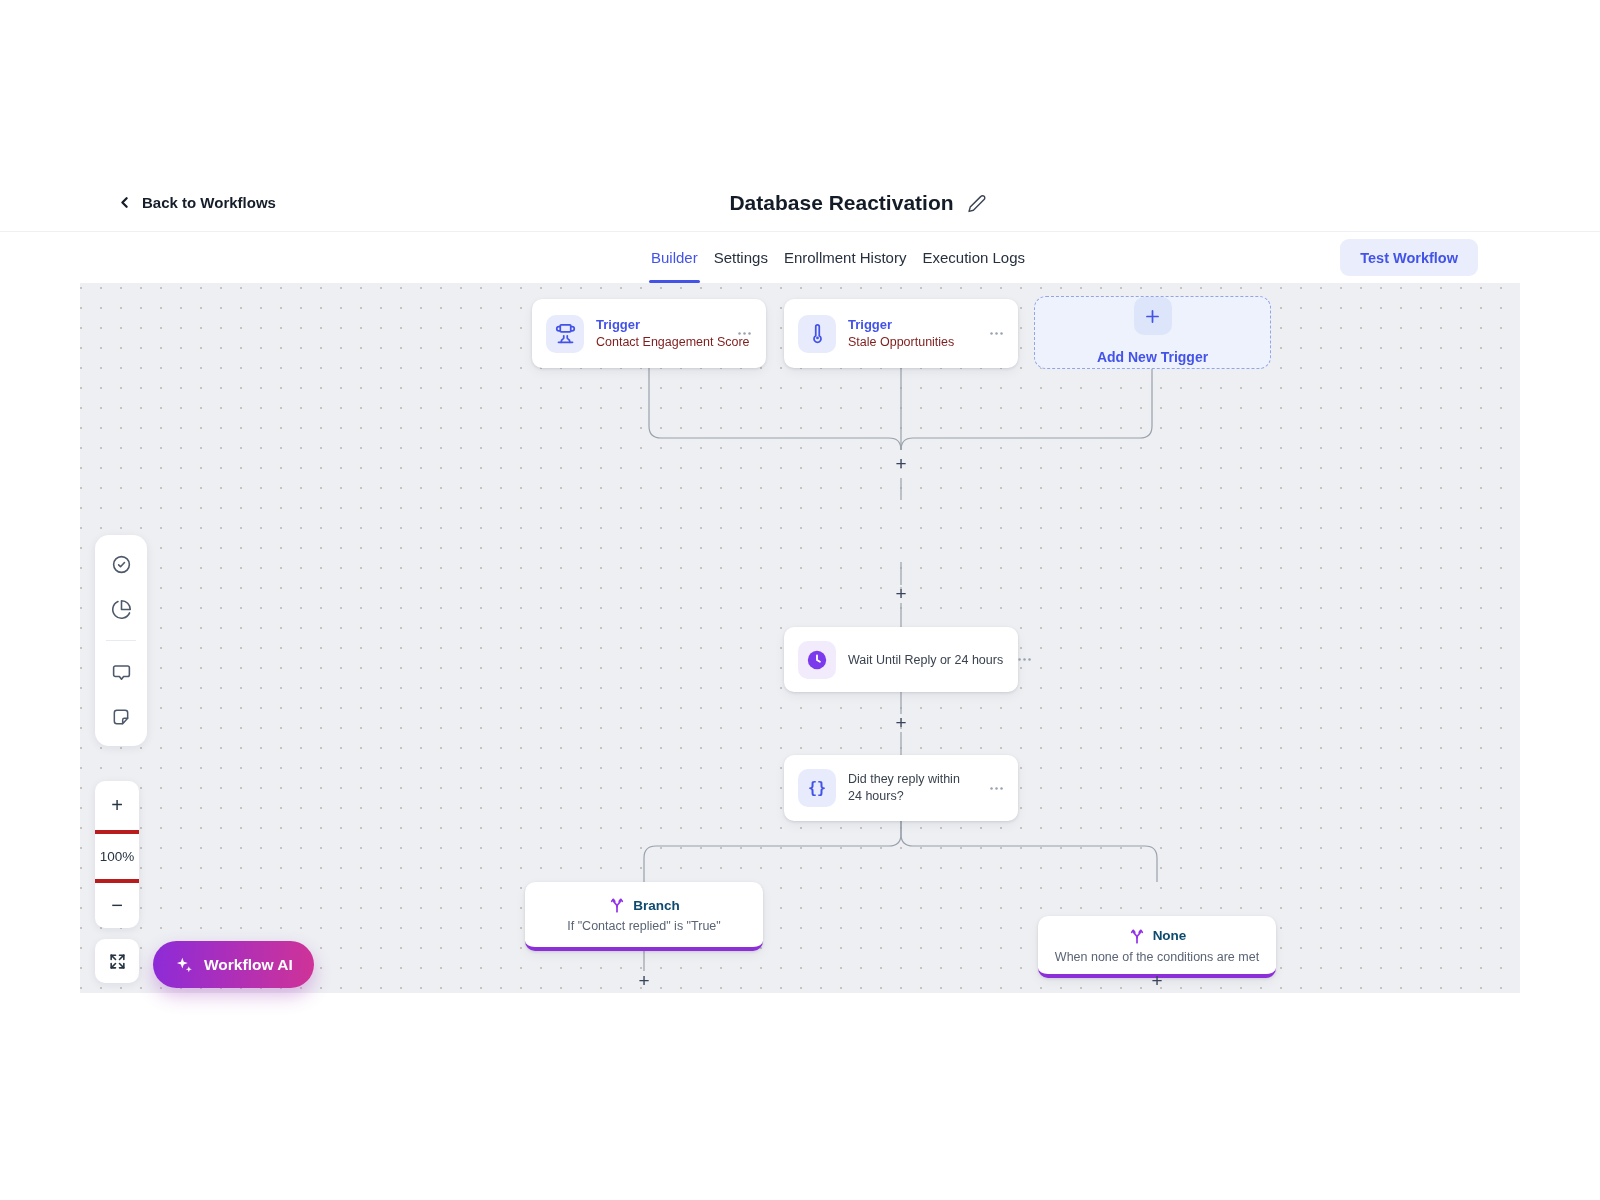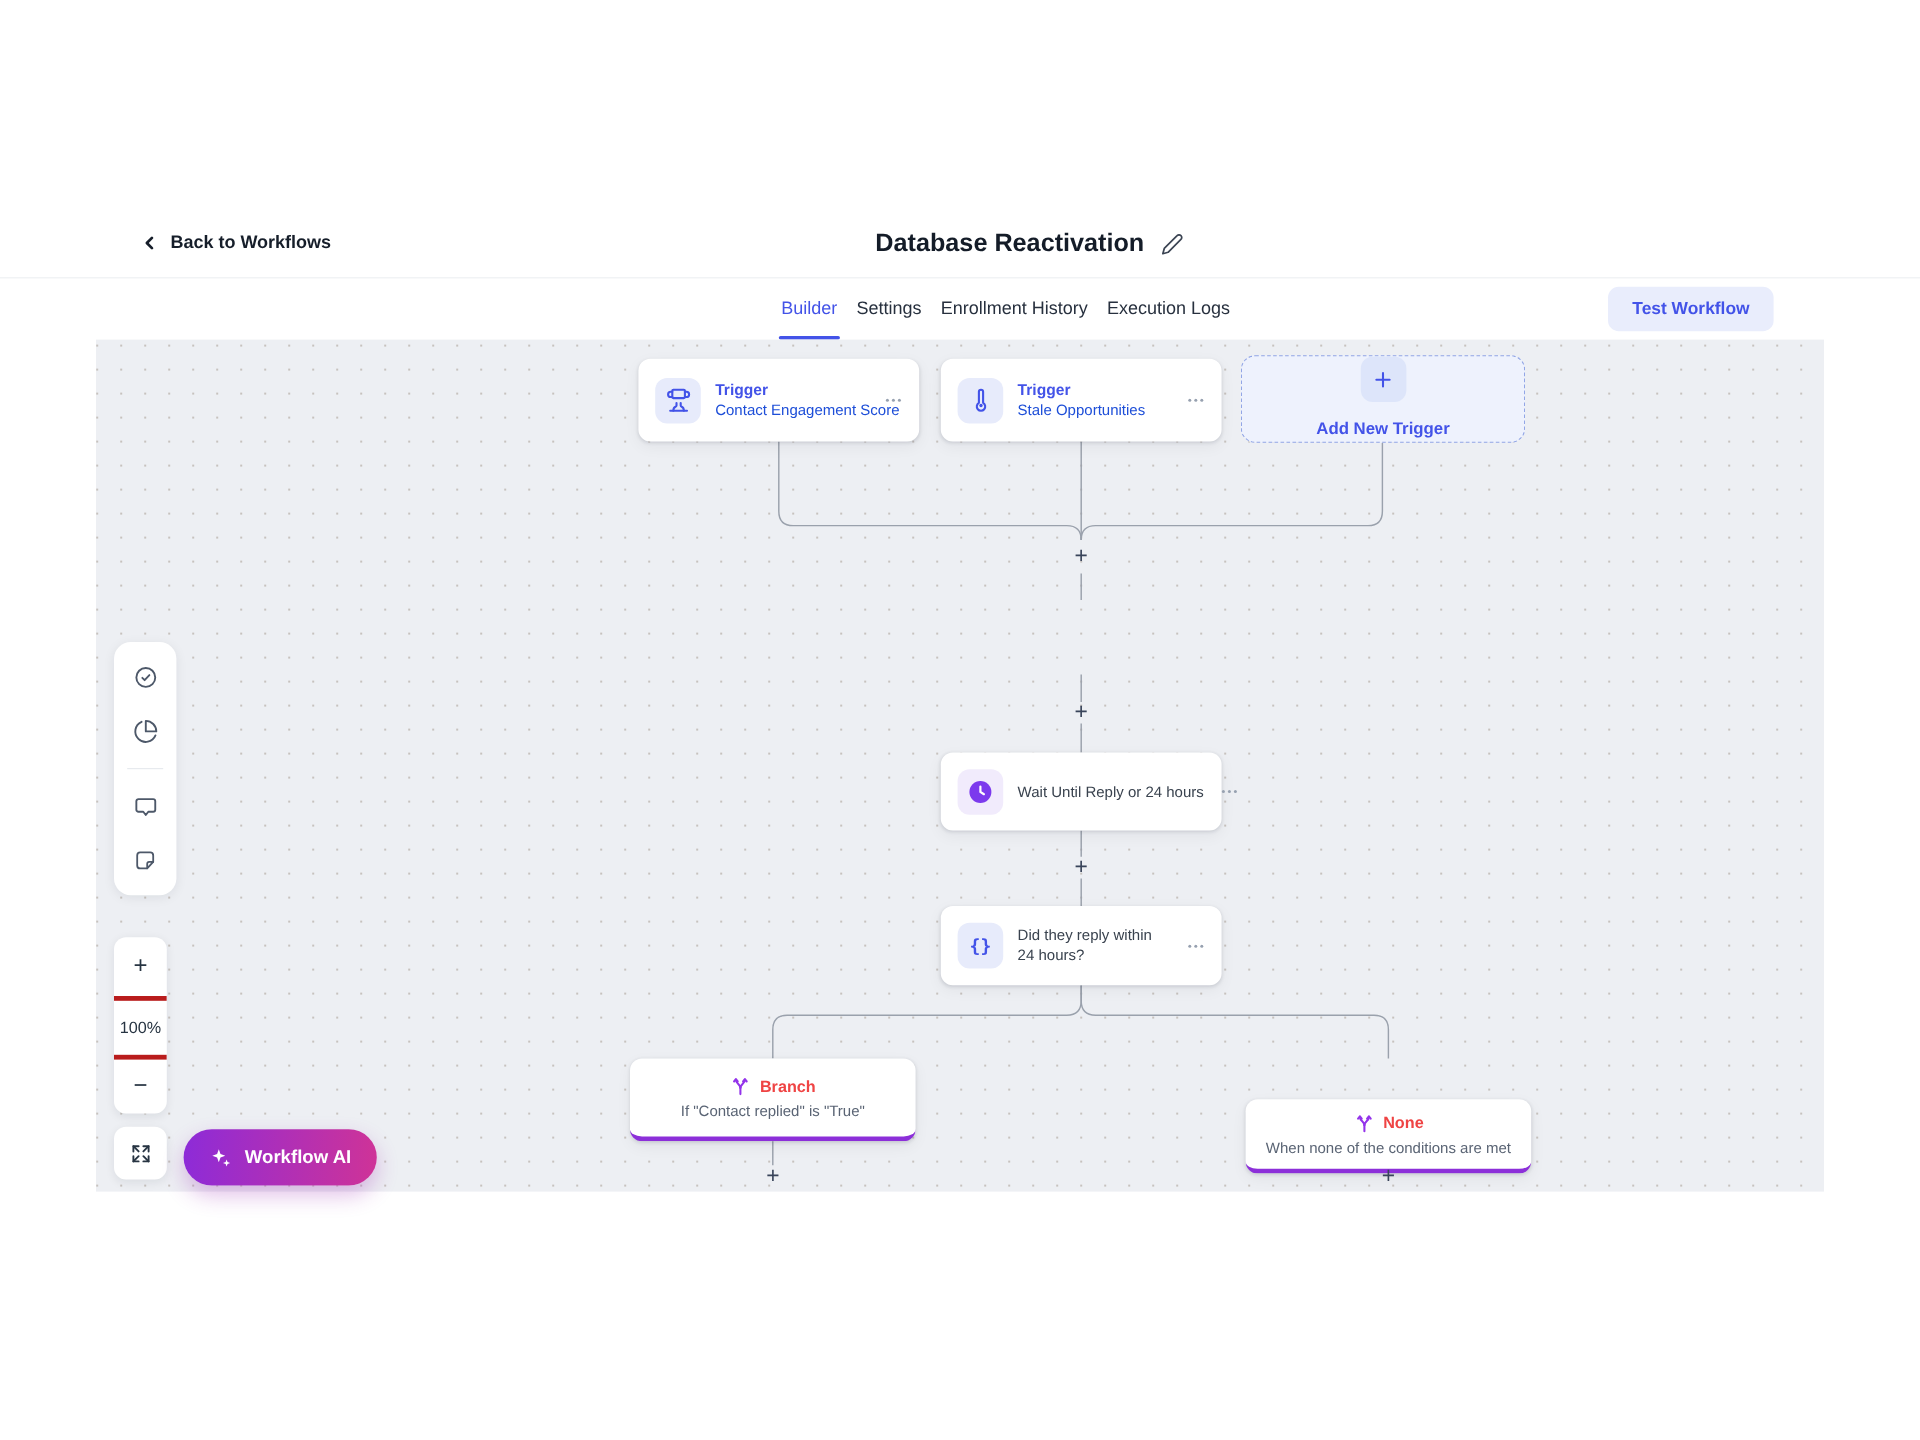--- a/index.html
+++ b/index.html
@@ -46,7 +46,7 @@
   .chip-blue-soft { background:#dde5fa; color:#4353e8; }
   .node-texts { display:flex; flex-direction:column; line-height:1.25; min-width:0; }
   .node-kind { font-size:13px; font-weight:700; color:#4353e8; }
-  .node-sub  { font-size:12.5px; color:#1d4ed8; margin-top:2px; white-space:nowrap; }
+  .node-sub  { font-size:12.5px; color:#7f1d1d; margin-top:2px; white-space:nowrap; }
   .node-label { font-size:12.5px; color:#39424e; }
   .nowrap { white-space:nowrap; }
   .wrap2 { max-width:132px; line-height:1.35; }

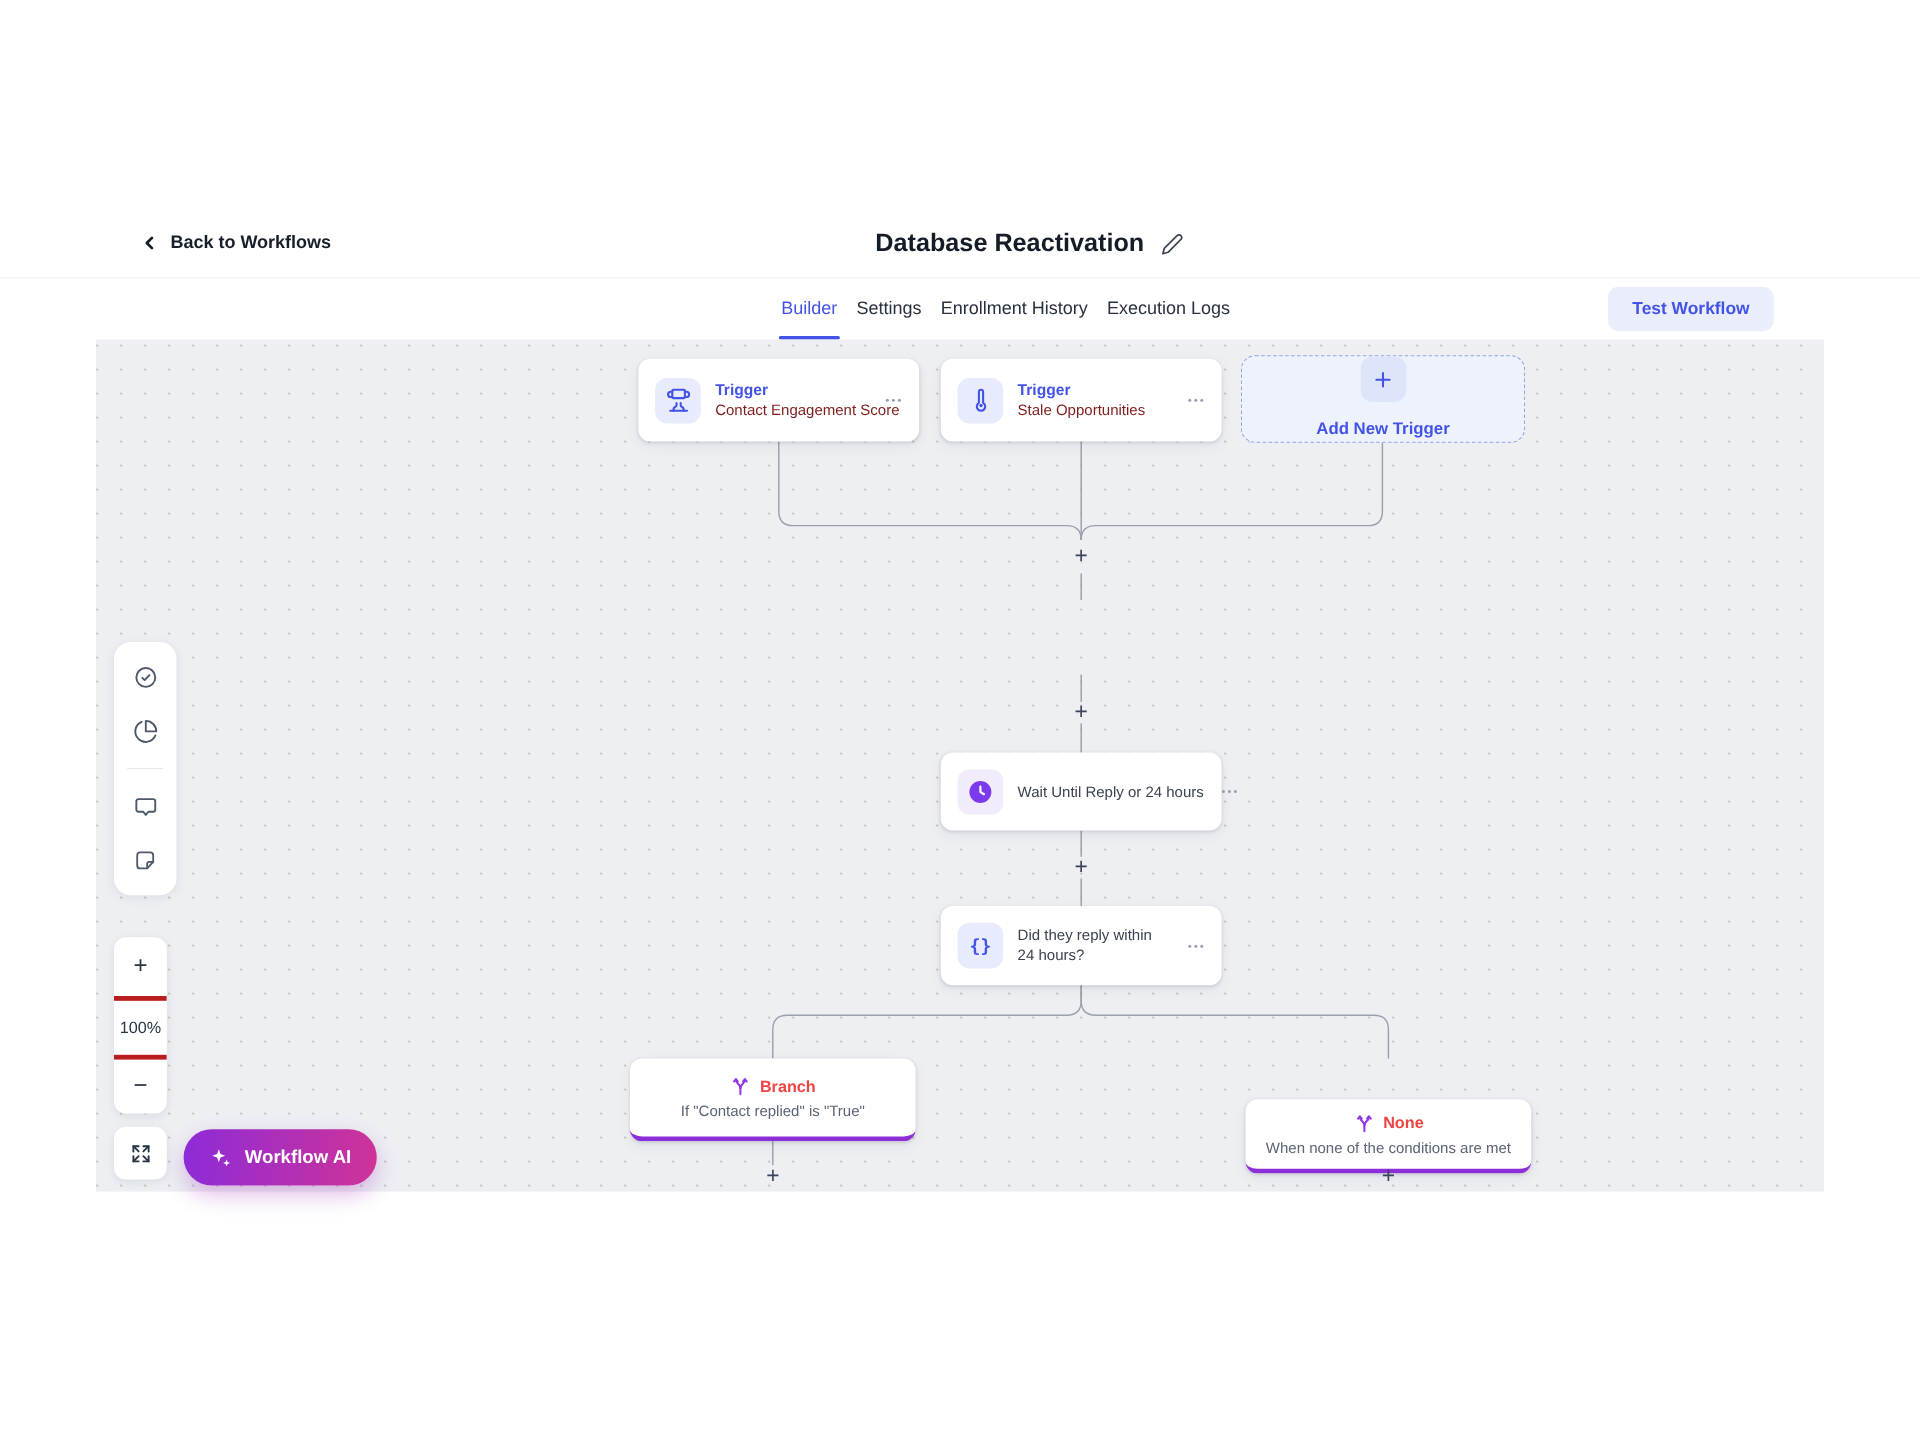--- a/index.html
+++ b/index.html
@@ -60,7 +60,7 @@
     border-bottom:4px solid #8c2fd9;
     box-shadow:0 1px 3px rgba(20,28,45,.12), 0 4px 12px rgba(20,28,45,.05);
     display:flex; flex-direction:column; align-items:center; justify-content:center; gap:5px; }
-  .branch-head { display:flex; align-items:center; gap:7px; font-size:13.5px; font-weight:700; color:#ef4444; }
+  .branch-head { display:flex; align-items:center; gap:7px; font-size:13.5px; font-weight:700; color:#0c4a6e; }
   .branch-cond { font-size:12.5px; color:#59impo6373; color:#5a6474; }
 
   .plus-btn { position:absolute; width:24px; height:24px; transform:translate(-50%,-50%);

